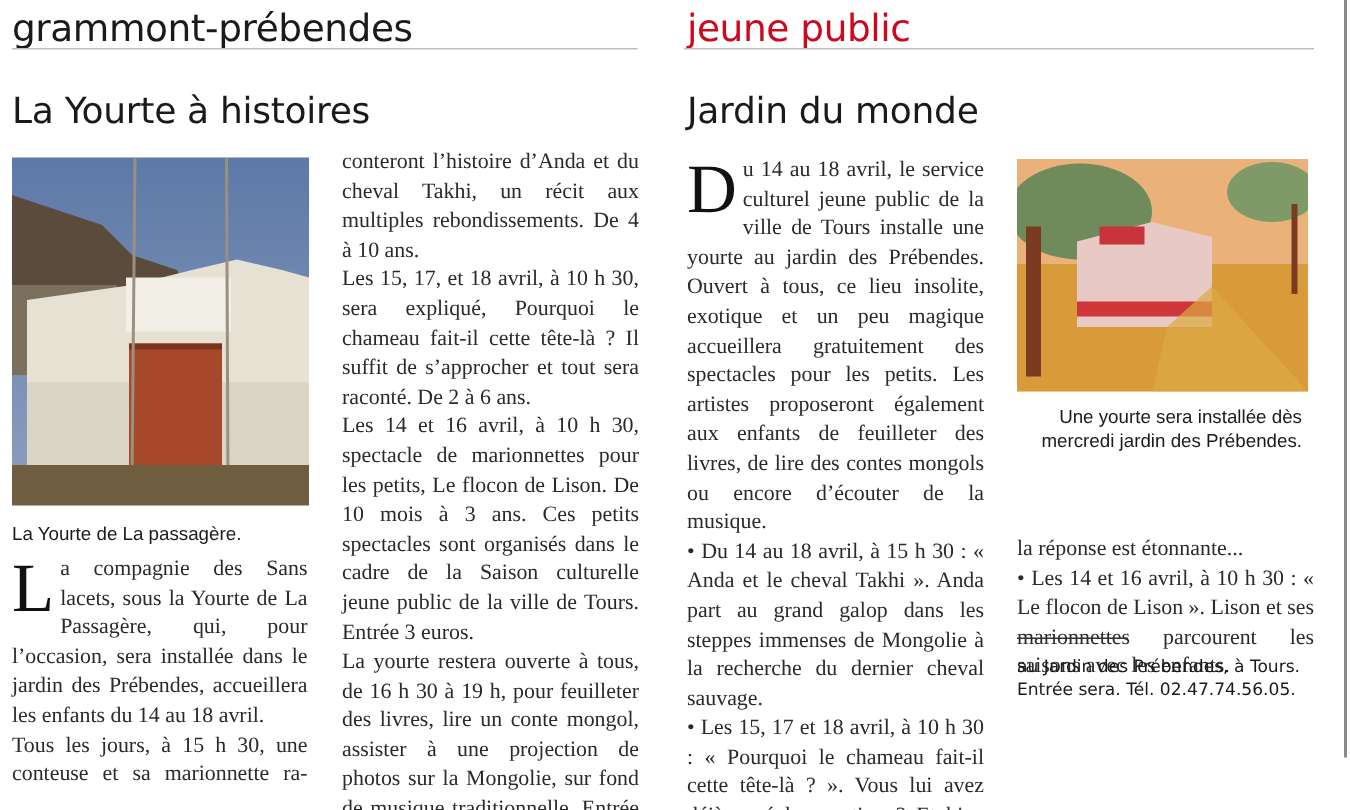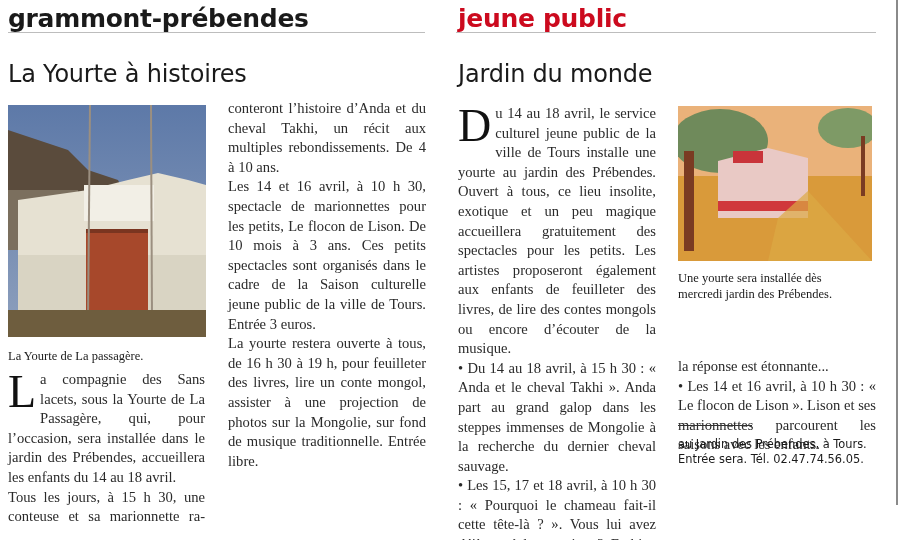--- a/index.html
+++ b/index.html
@@ -5,7 +5,7 @@
   html, body { margin:0; padding:0; background:#fff; }
   body { width:900px; height:540px; position:relative; overflow:hidden; color:#1a1a1a; }
   .abs { position:absolute; }
-  .rubric { font-family:"DejaVu Sans", sans-serif; font-weight:bold; font-size:25px; line-height:30px; letter-spacing:-0.3px; }
+  .rubric { font-family:"DejaVu Sans", sans-serif; font-weight:normal; font-size:25px; line-height:30px; letter-spacing:-0.3px; }
   .rule { height:1px; background:#bdbdbd; }
   .headline { font-family:"DejaVu Sans", sans-serif; font-size:24px; line-height:30px; letter-spacing:-0.2px; color:#1a1a1a; }
   .caption { font-family:Liberation Serif, serif; font-size:12.5px; line-height:16px; color:#1a1a1a; }

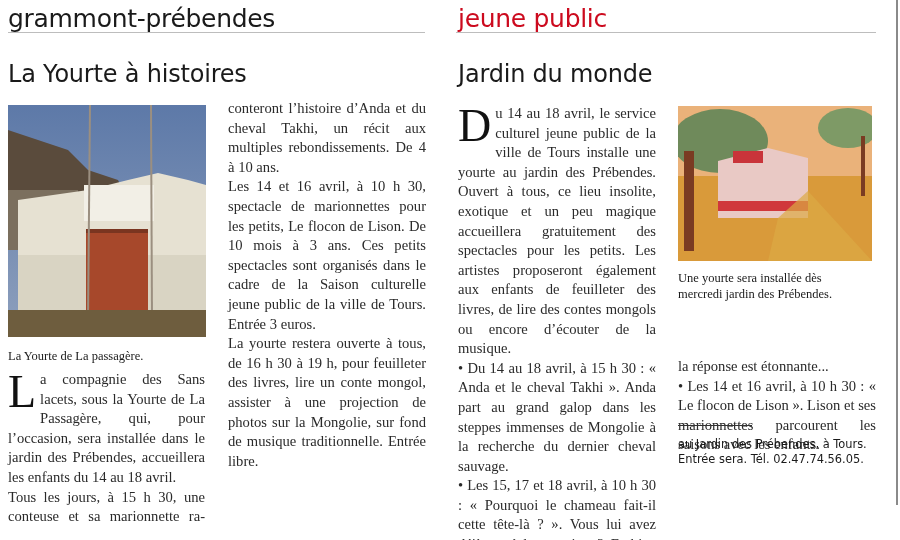--- a/index.html
+++ b/index.html
@@ -52,6 +52,7 @@
 
 <div class="abs body" style="left:228px;top:99px;width:198px;">
   <p>conteront l’histoire d’Anda et du cheval Takhi, un récit aux multiples rebondissements. De 4 à 10 ans.</p>
+  <p>Les 15, 17, et 18 avril, à 10 h 30, sera expliqué, Pourquoi le chameau fait-il cette tête-là ? Il suffit de s’approcher et tout sera raconté. De 2 à 6 ans.</p>
   <p>Les 14 et 16 avril, à 10 h 30, spectacle de marionnettes pour les petits, Le flocon de Lison. De 10 mois à 3 ans. Ces petits spectacles sont organisés dans le cadre de la Saison culturelle jeune public de la ville de Tours. Entrée 3 euros.</p>
   <p>La yourte restera ouverte à tous, de 16 h 30 à 19 h, pour feuilleter des livres, lire un conte mongol, assister à une projection de photos sur la Mongolie, sur fond de musique traditionnelle. Entrée libre.</p>
 </div>

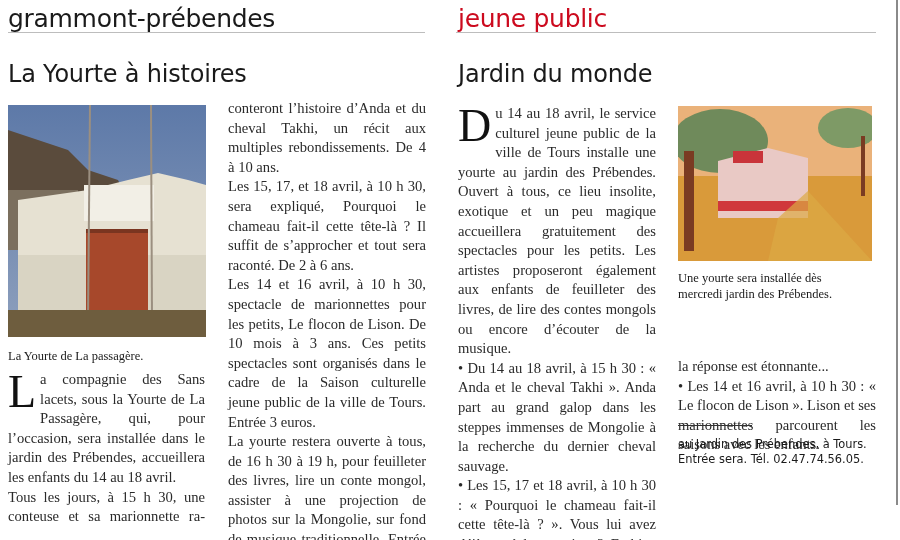--- a/index.html
+++ b/index.html
@@ -8,7 +8,7 @@
   .rubric { font-family:"DejaVu Sans", sans-serif; font-weight:normal; font-size:25px; line-height:30px; letter-spacing:-0.3px; }
   .rule { height:1px; background:#bdbdbd; }
   .headline { font-family:"DejaVu Sans", sans-serif; font-size:24px; line-height:30px; letter-spacing:-0.2px; color:#1a1a1a; }
-  .caption { font-family:Liberation Serif, serif; font-size:12.5px; line-height:16px; color:#1a1a1a; }
+  .caption { font-family:Liberation Sans, sans-serif; font-size:12.5px; line-height:16px; color:#1a1a1a;text-align:right; }
   .body { font-family:"Liberation Serif", serif; font-size:14.6px; line-height:19.6px; text-align:justify; color:#2a2a2a; }
   .body p { margin:0; }
   .dropcap { float:left; font-size:46px; line-height:36px; margin:4px 4px 0 0; font-family:"Liberation Serif", serif; color:#111; }

